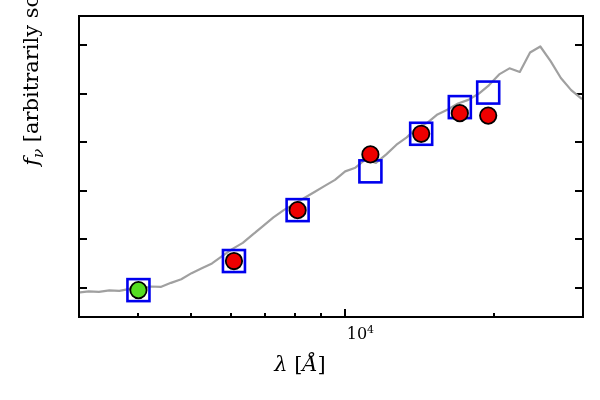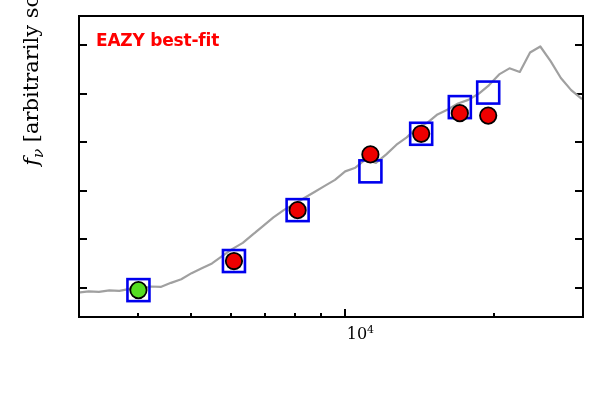--- a/index.html
+++ b/index.html
@@ -105,7 +105,6 @@
 
   <div id="plotframe"></div>
 
-  <div id="annot">EAZY best-fit</div>
 
 </div>
 

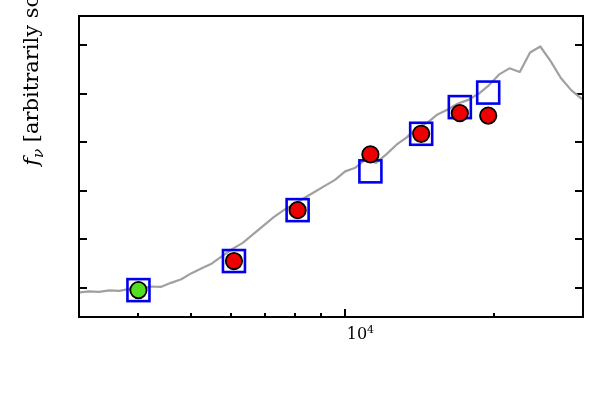--- a/index.html
+++ b/index.html
@@ -51,6 +51,9 @@
     <span class="ital">f</span><sub class="ital" style="font-size:0.72em">ν</sub><span> [arbitrarily scaled]</span>
   </div>
 
+  <div id="xtitle">
+    <span class="ital">λ</span> [<span class="ital">Å</span>]
+  </div>
 
   <div class="ytick major" style="top:44px;"></div>
   <div class="ytick major" style="top:93px;"></div>

